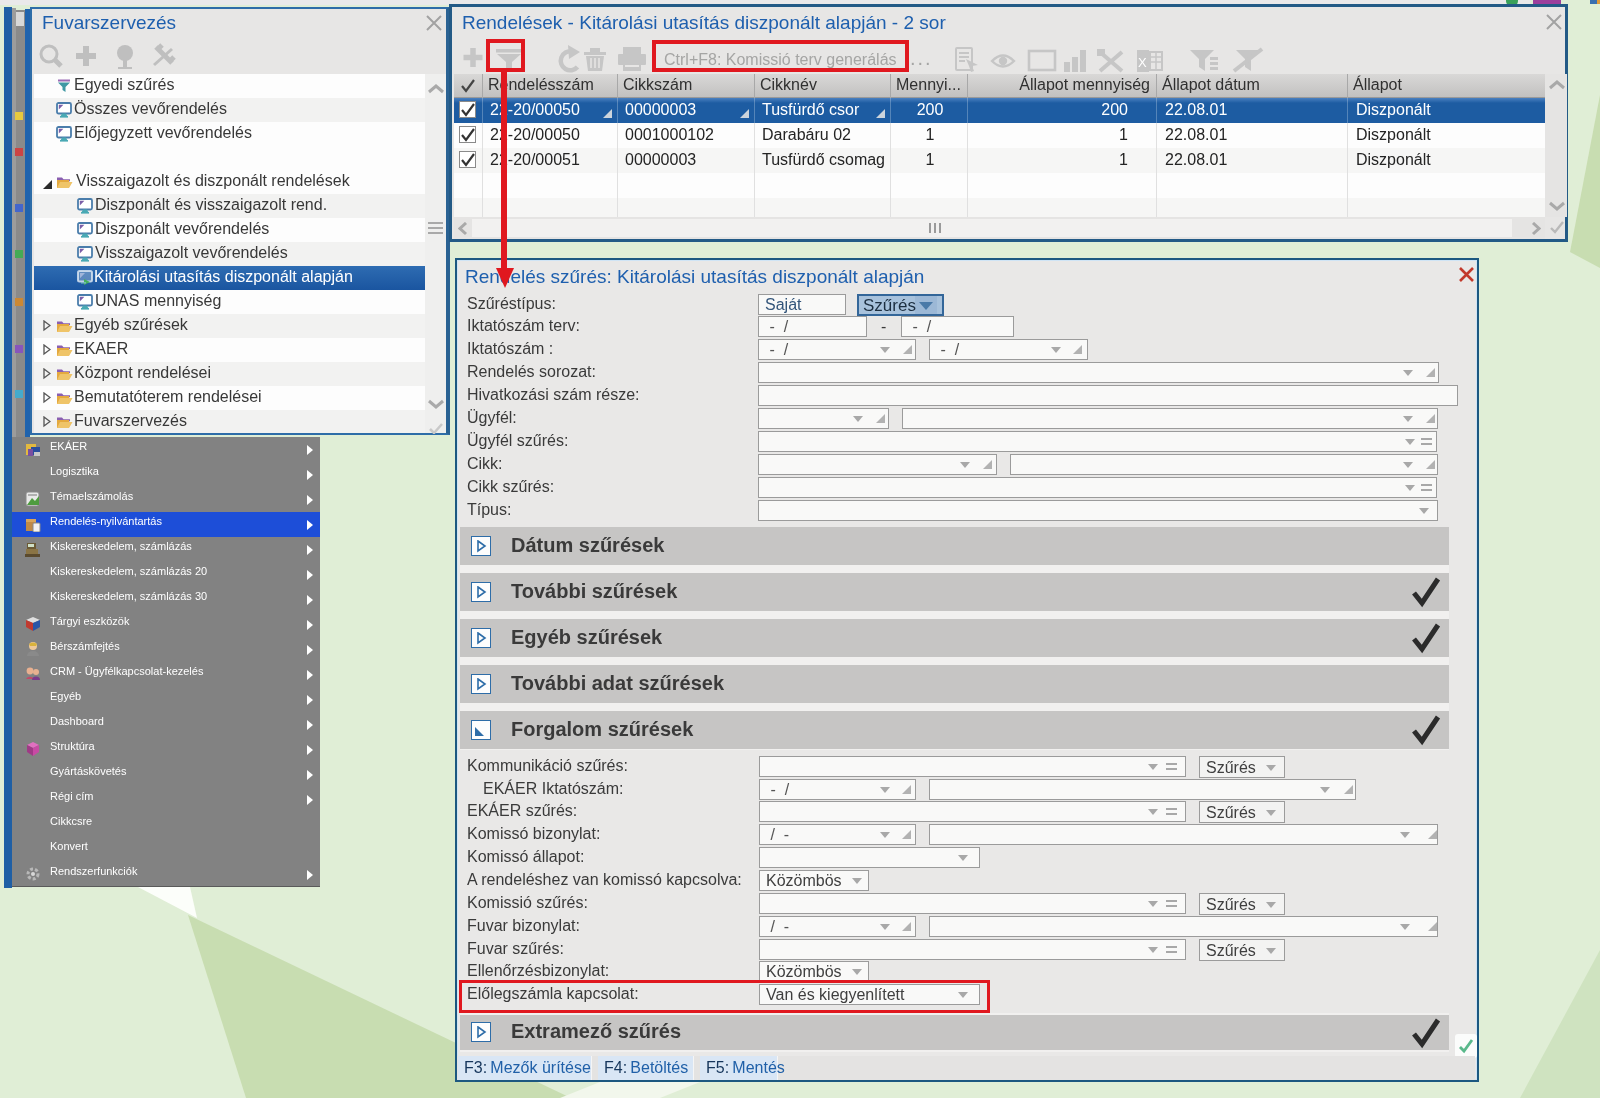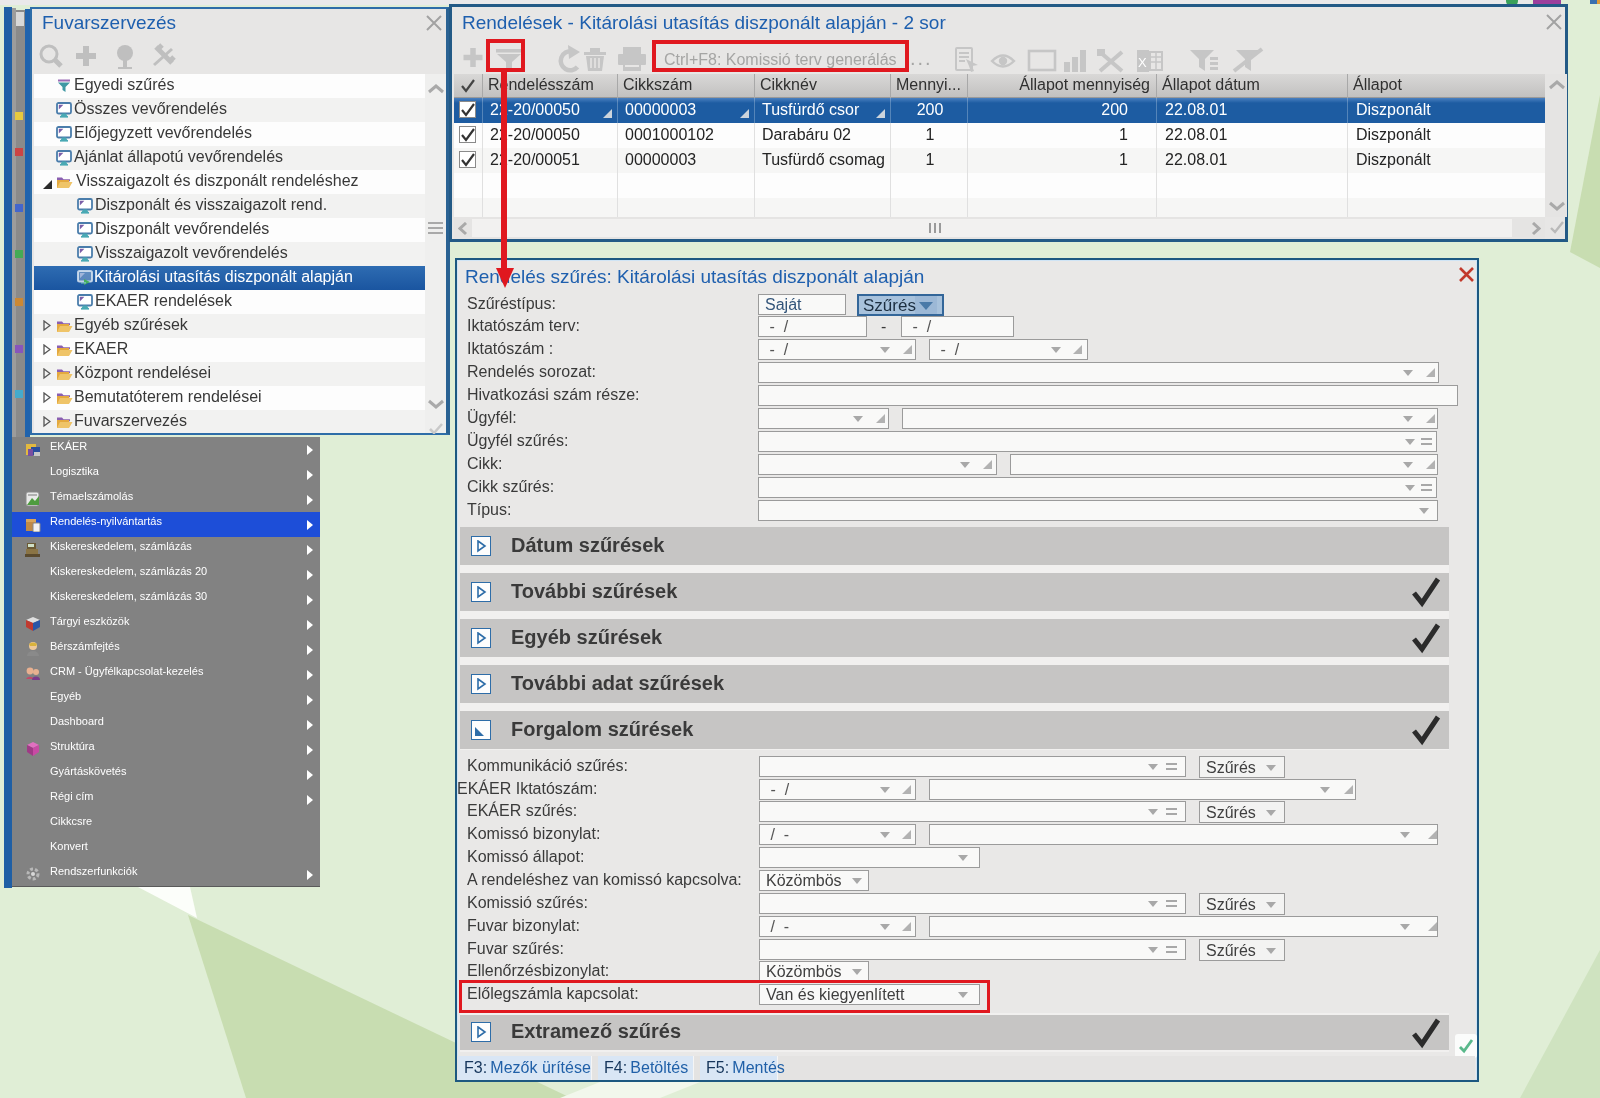--- a/index.html
+++ b/index.html
@@ -215,15 +215,6 @@
         </svg>
 <div class="ttxt" style="left:40px">Előjegyzett vevőrendelés</div>
 </div>
-<div class="trow" style="top:72px;background:#f2f2f1;">
-<svg class="a" style="left:22px;top:4px;opacity:1" width="16" height="16" viewBox="0 0 16 16">
-          <rect x="1" y="1" width="14" height="10.5" rx="1.5" fill="#fff" stroke="#4a7dab" stroke-width="1.8"></rect>
-          <polygon points="2.8,2.8 7.4,2.8 2.8,7.6" fill="#7b5fa8"></polygon>
-          <polygon points="6,11.5 10,11.5 11.3,14 4.7,14" fill="#49a9b4"></polygon>
-          <rect x="4" y="14" width="8" height="1.6" fill="#49a9b4"></rect>
-        </svg>
-<div class="ttxt" style="left:40px">Ajánlat állapotú vevőrendelés</div>
-</div>
 <div class="trow" style="top:96px;background:#fdfdfd;">
 <div class="a" style="left:9px;top:10px;width:0;height:0;border-bottom:9px solid #2b2b2b;border-left:9px solid transparent"></div>
 <svg class="a" style="left:22px;top:4px" width="17" height="16" viewBox="0 0 17 16">

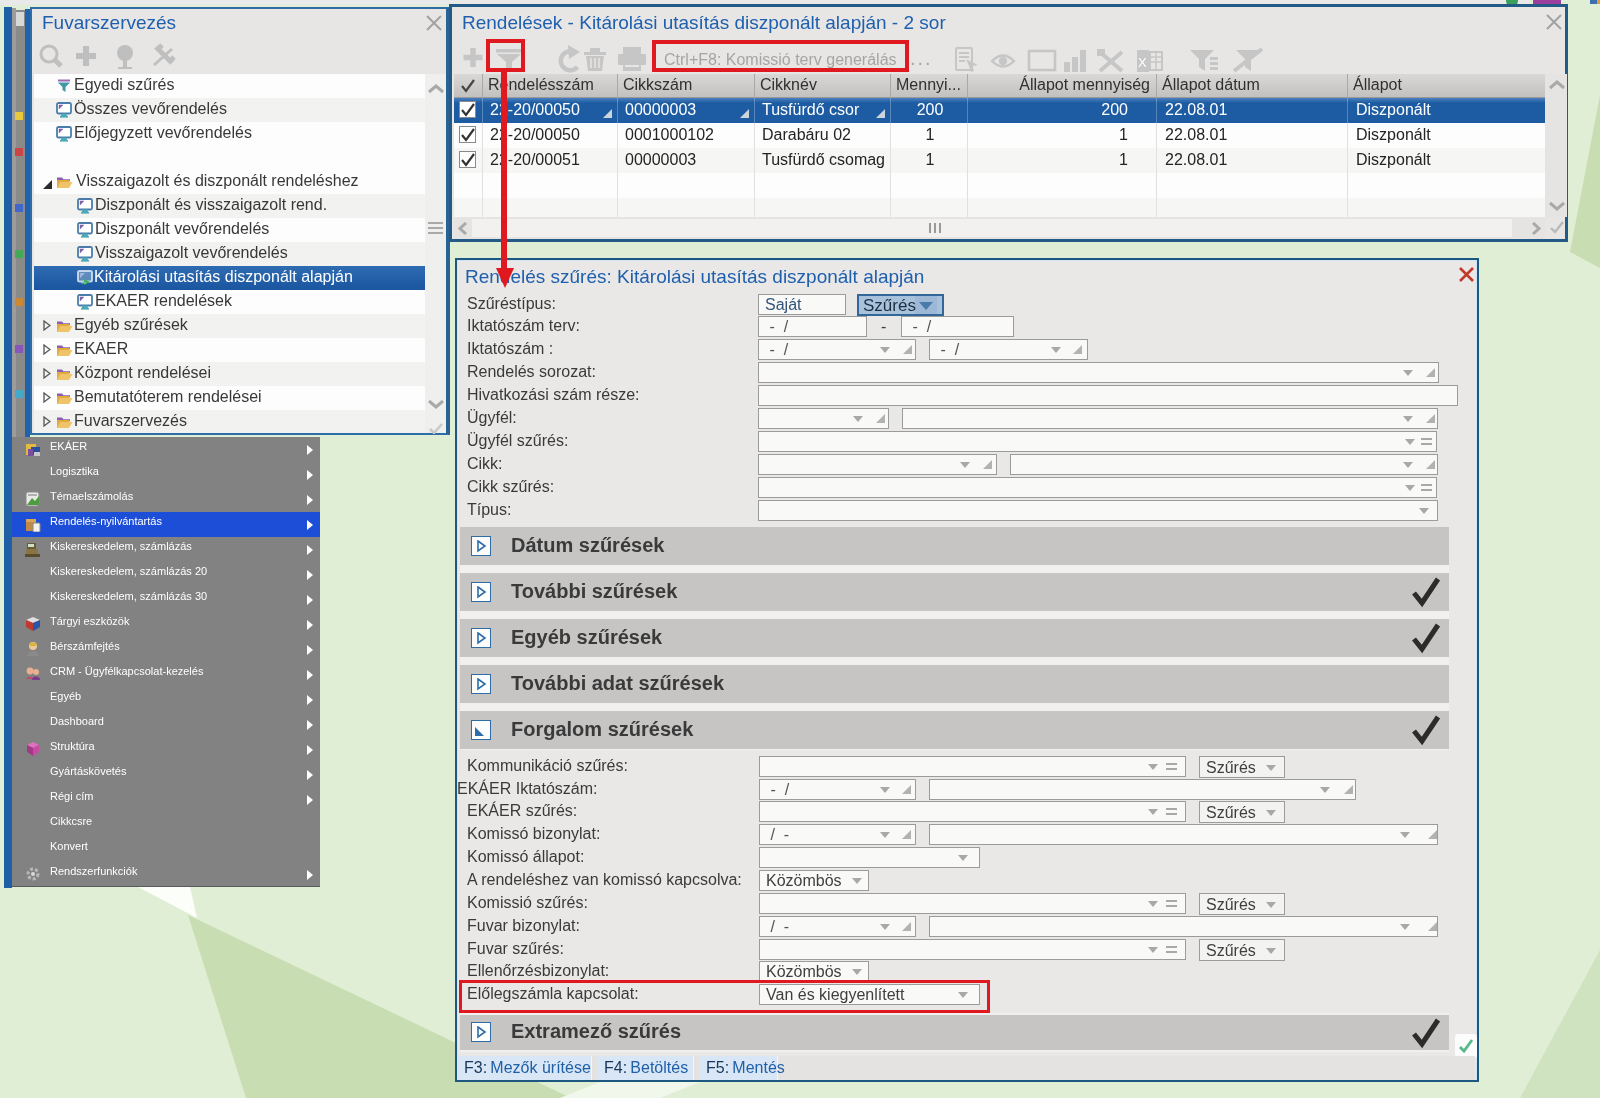--- a/index.html
+++ b/index.html
@@ -222,7 +222,7 @@
           <path d="M1,14 L1,6 h12 v2 h3 l-3.5,6 z" fill="#e4a93e"></path>
           <path d="M1,14 L4,8 h12.5 l-3.5,6 z" fill="#efc468"></path>
         </svg>
-<div class="ttxt" style="left:42px">Visszaigazolt és diszponált rendeléshez</div>
+<div class="ttxt" style="left:42px">Visszaigazolt és diszponált rendelések</div>
 </div>
 <div class="trow" style="top:120px;background:#f2f2f1;">
 <svg class="a" style="left:43px;top:4px;opacity:1" width="16" height="16" viewBox="0 0 16 16">

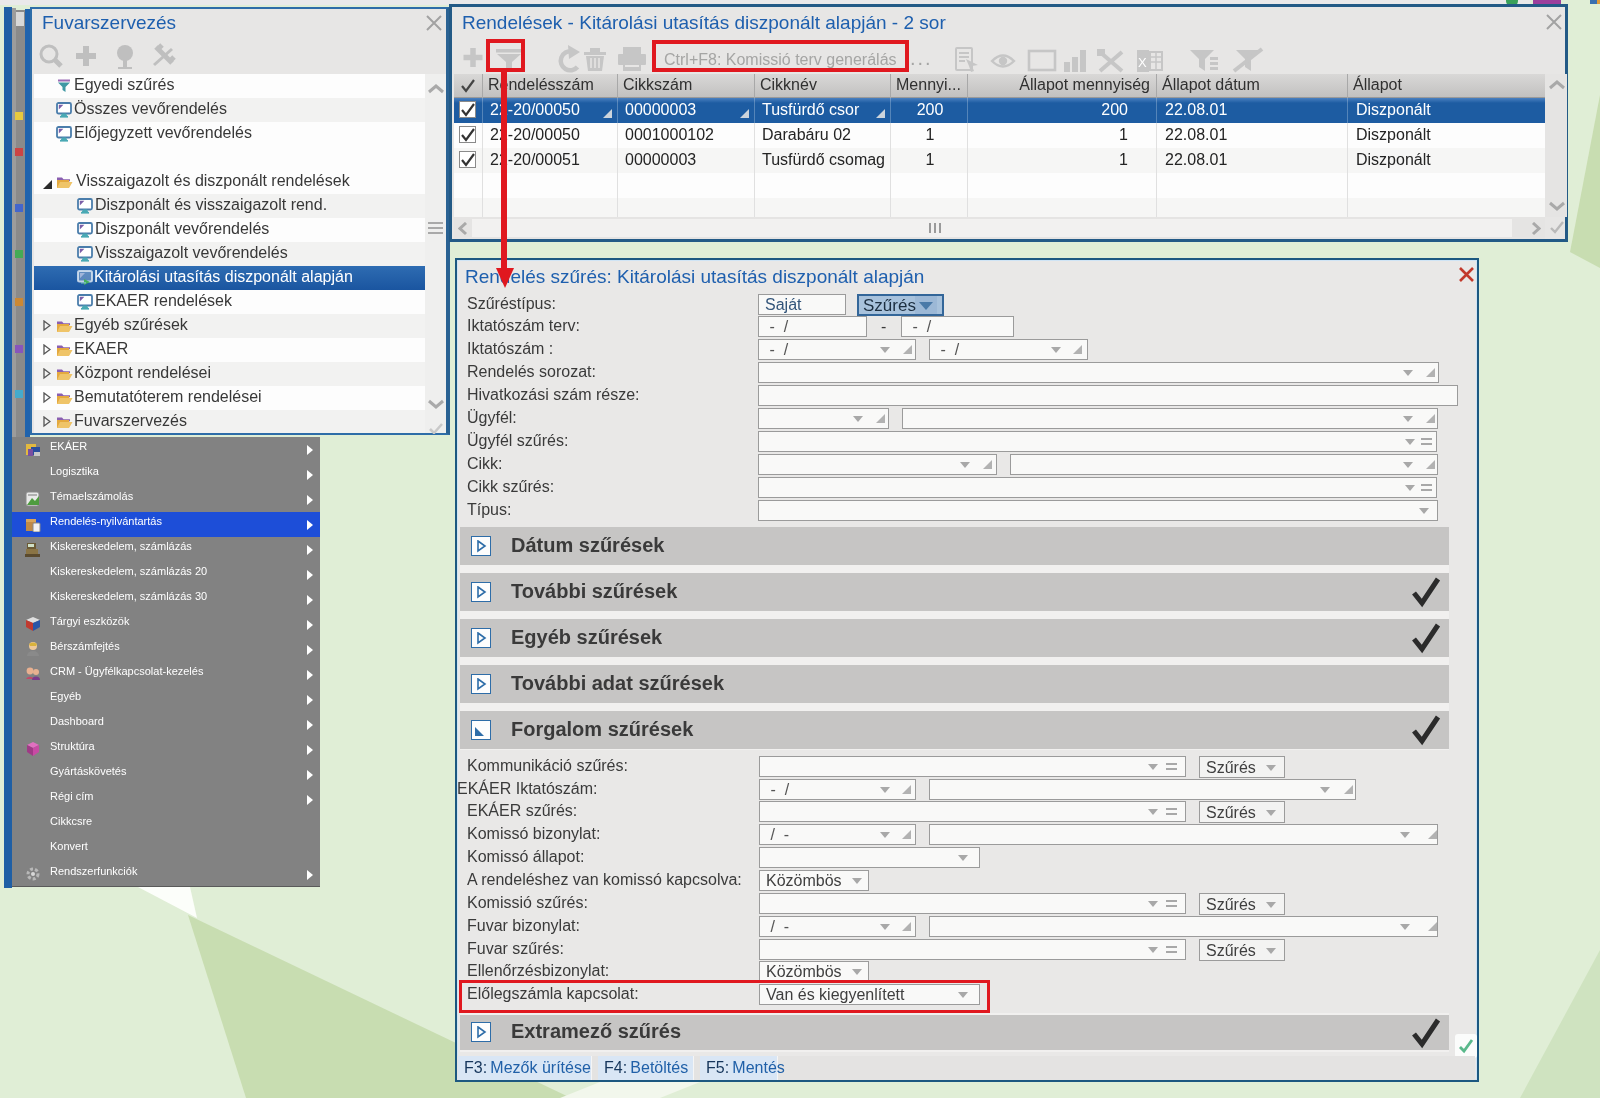--- a/index.html
+++ b/index.html
@@ -267,7 +267,7 @@
           <polygon points="6,11.5 10,11.5 11.3,14 4.7,14" fill="#49a9b4"></polygon>
           <rect x="4" y="14" width="8" height="1.6" fill="#49a9b4"></rect>
         </svg>
-<div class="ttxt" style="left:61px">EKAER rendelések</div>
+<div class="ttxt" style="left:61px">UNAS mennyiség</div>
 </div>
 <div class="trow" style="top:240px;background:#f2f2f1;">
 <svg class="a" style="left:9px;top:6px" width="8" height="12">

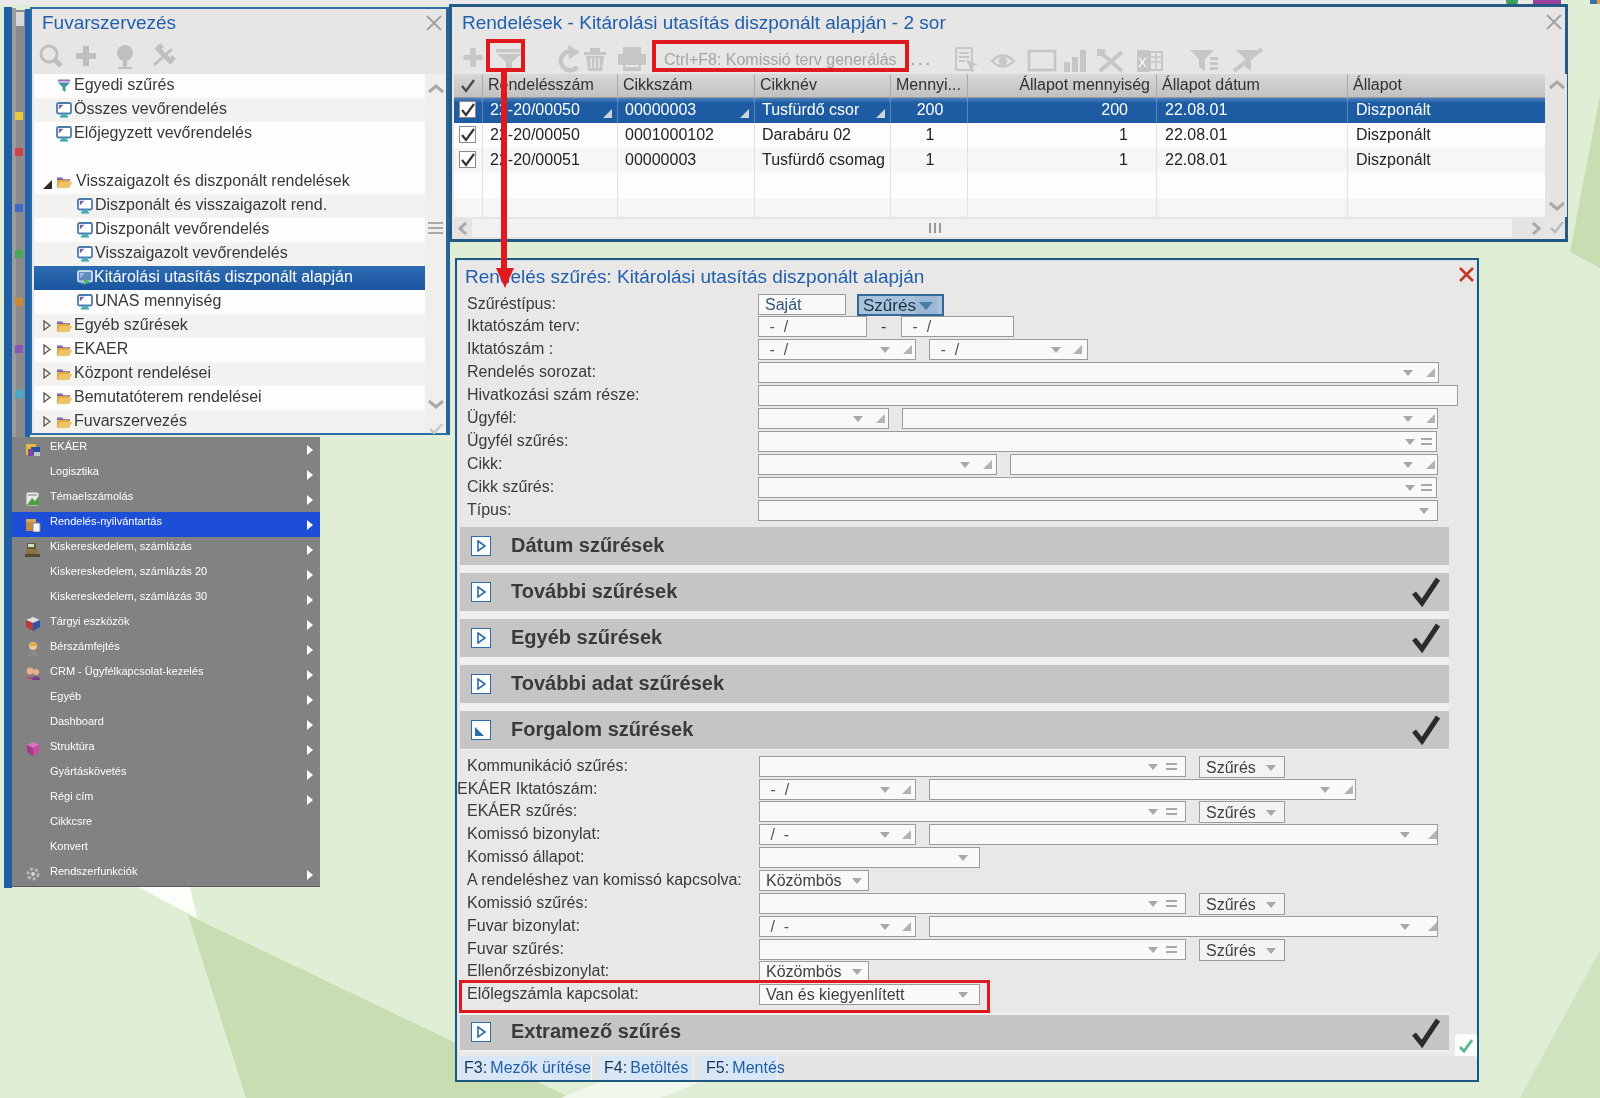--- a/index.html
+++ b/index.html
@@ -660,7 +660,7 @@
       <div class="a" style="left:6px;top:2px;font-size:16px;color:#3f3f3f">Szűrés</div>
       <div class="a" style="left:66px;top:8px;width:0;height:0;border-left:5px solid transparent;border-right:5px solid transparent;border-top:6px solid #a8a8a8"></div>
     </div>
-    <div class="lbl" style="left:0;top:520px">EKÁER Iktatószám:</div>
+    <div class="lbl" style="left:26px;top:520px">EKÁER Iktatószám:</div>
     <div class="ib" style="left:302px;top:519px;width:157px">
       <div class="ibt" style="left:6px;top:1px;color:#555">&nbsp;-&nbsp;&nbsp;/</div>
     </div>

